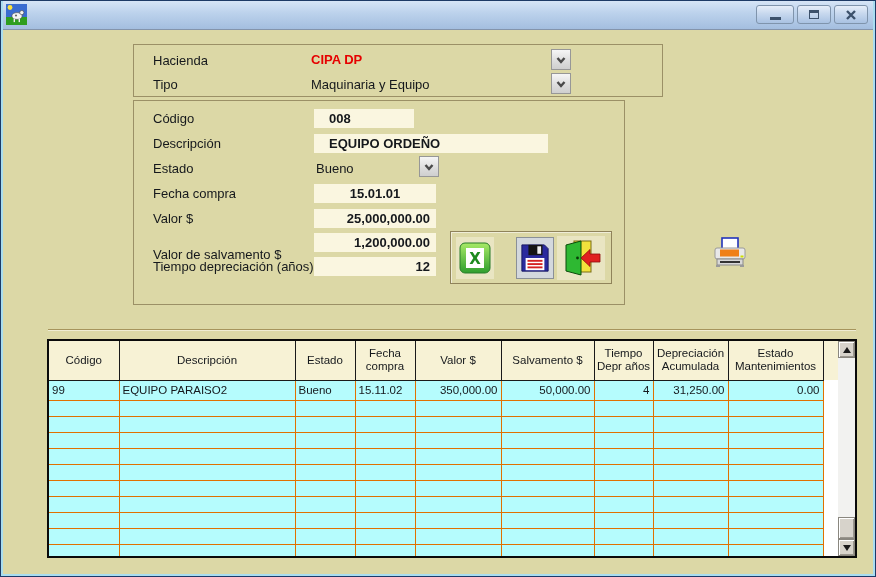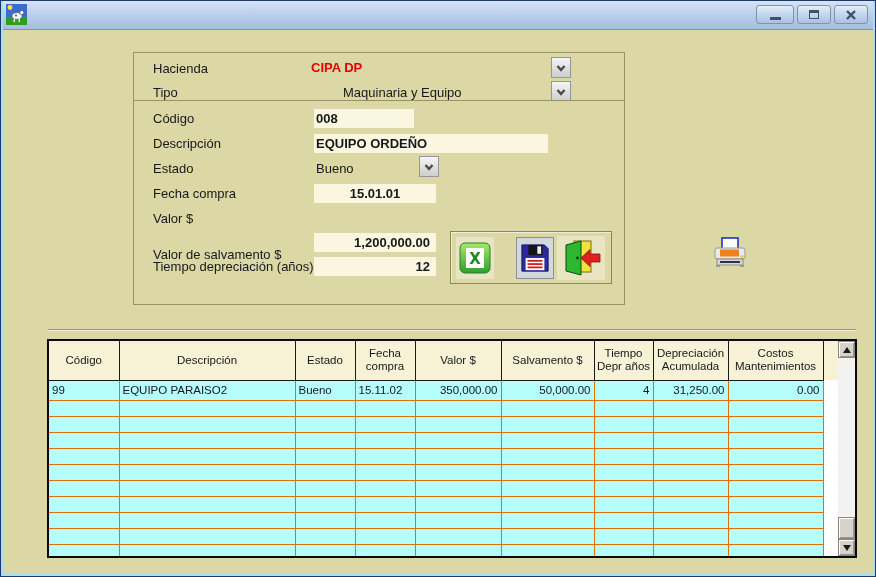--- a/index.html
+++ b/index.html
@@ -30,7 +30,7 @@
 
   
   .groupbox { position:absolute; border:1px solid #9b9066; background:#dcd8a6; }
-  .gb1 { left:133px; top:52px; width:492px; height:53px; }
+  .gb1 { left:133px; top:44px; width:530px; height:53px; }
   .gb2 { left:133px; top:100px; width:492px; height:205px; }
   .lbl { position:absolute; font-size:13px; color:#15181c; white-space:nowrap; }
   .val { position:absolute; font-size:13px; color:#15181c; white-space:nowrap; }

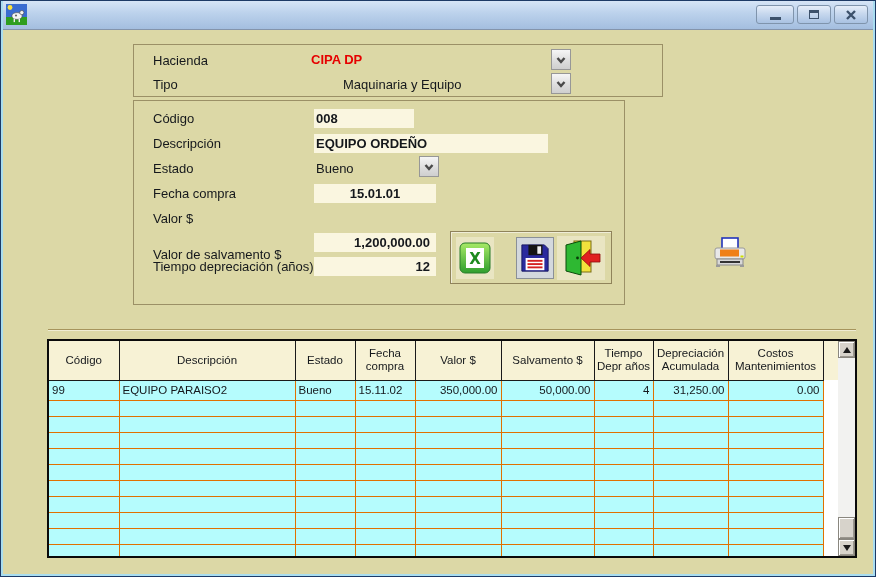--- a/index.html
+++ b/index.html
@@ -137,7 +137,7 @@
         </svg>
     </div>
     <div class="lbl" style="left:19px; top:32px;">Tipo</div>
-    <div class="val" style="left:177px; top:32px;margin-left:32px;">Maquinaria y Equipo</div>
+    <div class="val" style="left:177px; top:32px;">Maquinaria y Equipo</div>
     <div class="ddbtn" style="left:417px; top:28px;">
       <svg width="14" height="14">
           <path d="M3.5 5 L7 9 L10.5 5" fill="none" stroke="#4a4a4a" stroke-width="2.4"></path>

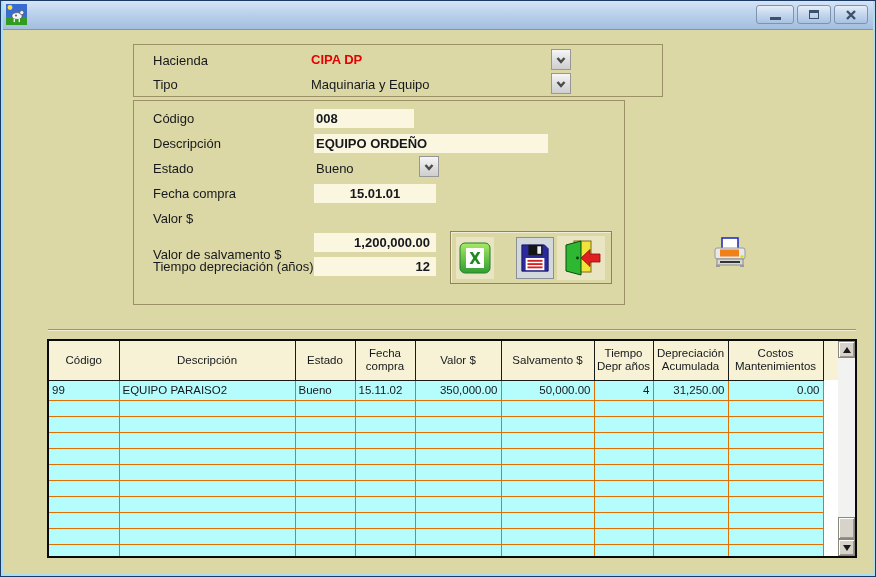--- a/index.html
+++ b/index.html
@@ -38,7 +38,7 @@
 
   .field { position:absolute; background:#faf6e0; height:19px; font-size:13px;
            font-weight:bold; color:#15181c; line-height:19px; overflow:hidden; }
-  .field.left   { padding-left:2px; text-align:left; }
+  .field.left   { padding-left:15px; text-align:left; }
   .field.center { text-align:center; }
   .field.right  { text-align:right; padding-right:6px; }
 

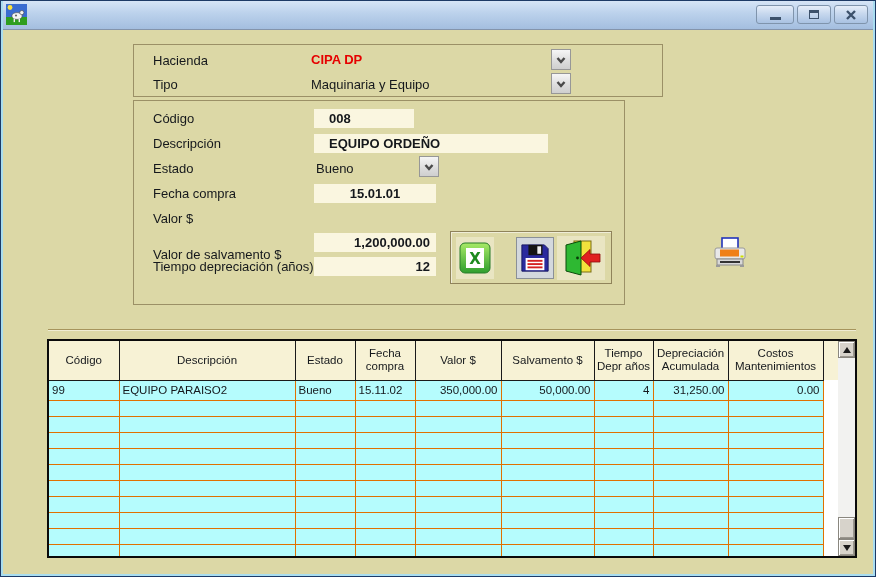--- a/index.html
+++ b/index.html
@@ -164,6 +164,7 @@
     <div class="field center" style="left:180px; top:83px; width:122px;">15.01.01</div>
 
     <div class="lbl" style="left:19px; top:110px;">Valor $</div>
+    <div class="field right" style="left:180px; top:108px; width:122px;">25,000,000.00</div>
 
     <div class="lbl" style="left:19px; top:146px;">Valor de salvamento $</div>
     <div class="field right" style="left:180px; top:132px; width:122px;padding-left:29px;">1,200,000.00</div>

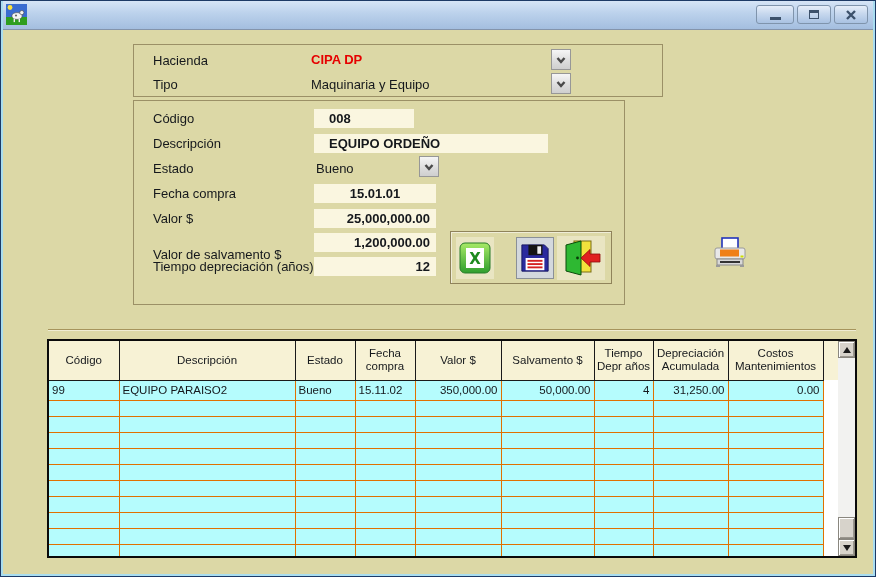--- a/index.html
+++ b/index.html
@@ -246,7 +246,7 @@
           <th>Salvamento $</th>
           <th>Tiempo Depr años</th>
           <th>Depreciación Acumulada</th>
-          <th>Costos Mantenimientos</th>
+          <th>Estado Mantenimientos</th>
         </tr>
       </thead>
       <tbody>

